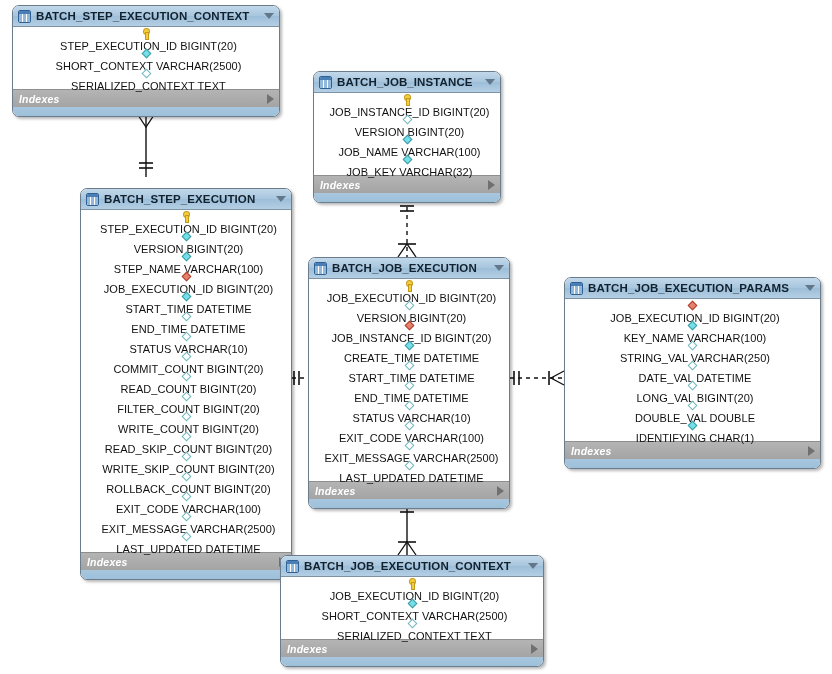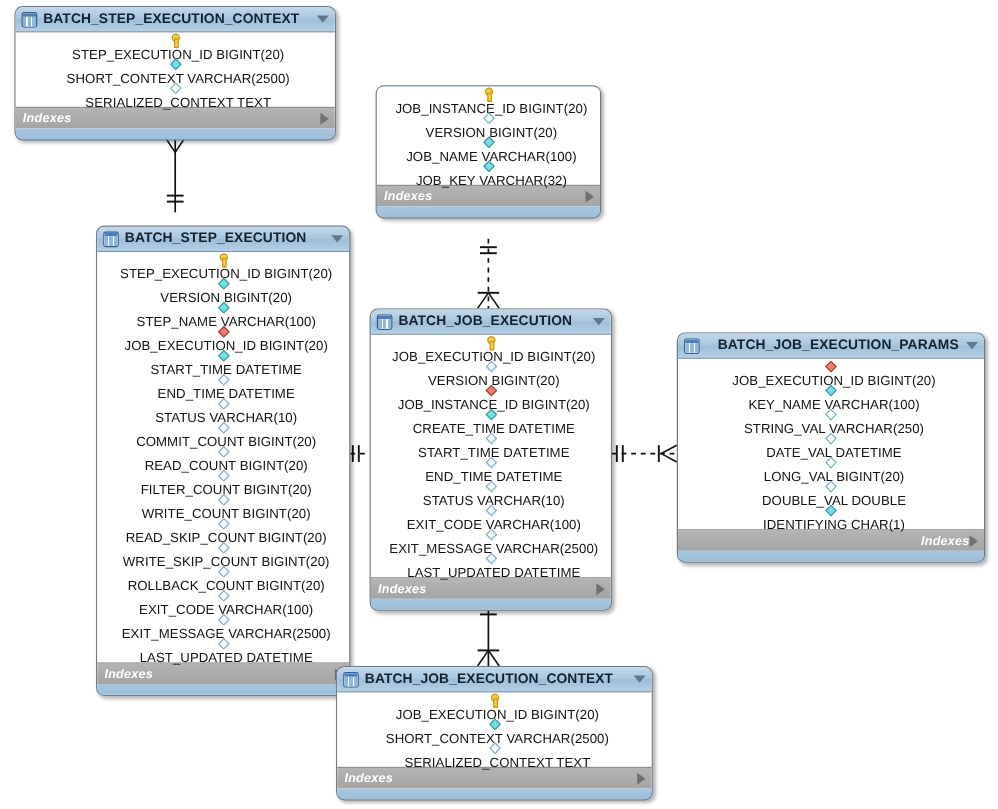--- a/index.html
+++ b/index.html
@@ -291,6 +291,11 @@
         <div class="ent-footer"></div>
       </div>
       <div class="entity" style="left: 313px; top: 71px; width: 188px;">
+        <div class="ent-header">
+          <span class="tbl-icon"></span>
+          <span class="ent-title">BATCH_JOB_INSTANCE</span>
+          <span class="ent-caret"></span>
+        </div>
         <div class="ent-cols">
           <div class="col-row">
             <span class="marker m-pk"></span>

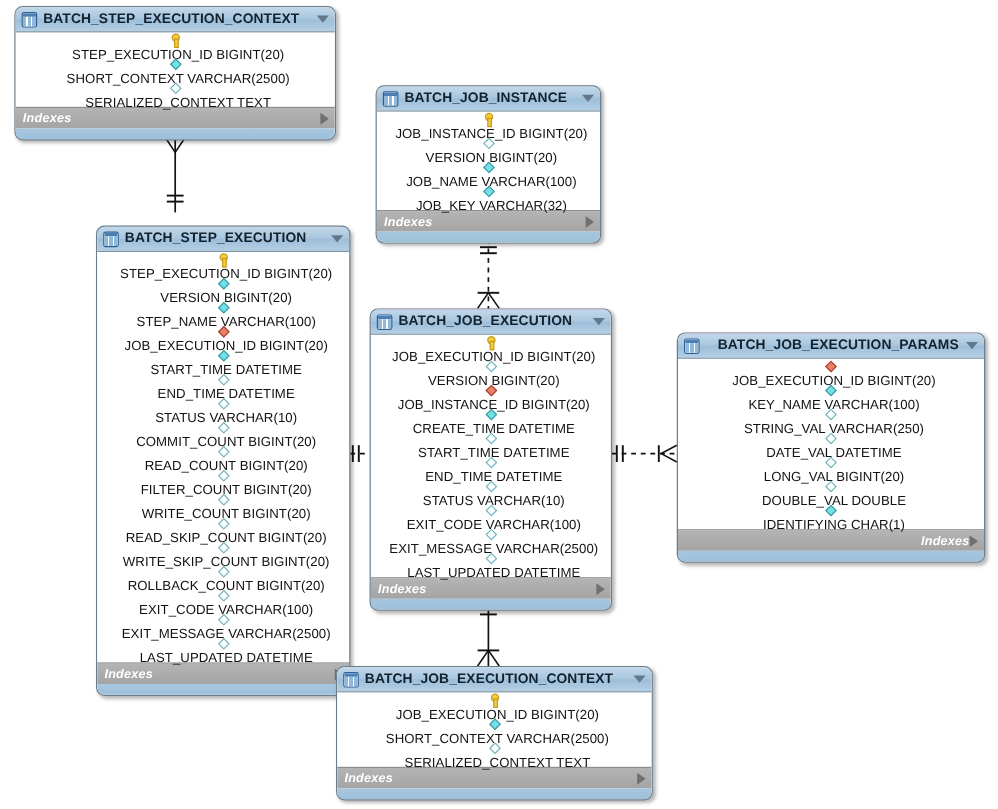--- a/index.html
+++ b/index.html
@@ -456,7 +456,7 @@
         </div>
         <div class="ent-footer"></div>
       </div>
-      <div class="entity" style="left: 564px; top: 277px; width: 257px; text-align: right;">
+      <div class="entity" style="left: 564px; top: 277px; width: 257px;">
         <div class="ent-header">
           <span class="tbl-icon"></span>
           <span class="ent-title">BATCH_JOB_EXECUTION_PARAMS</span>

